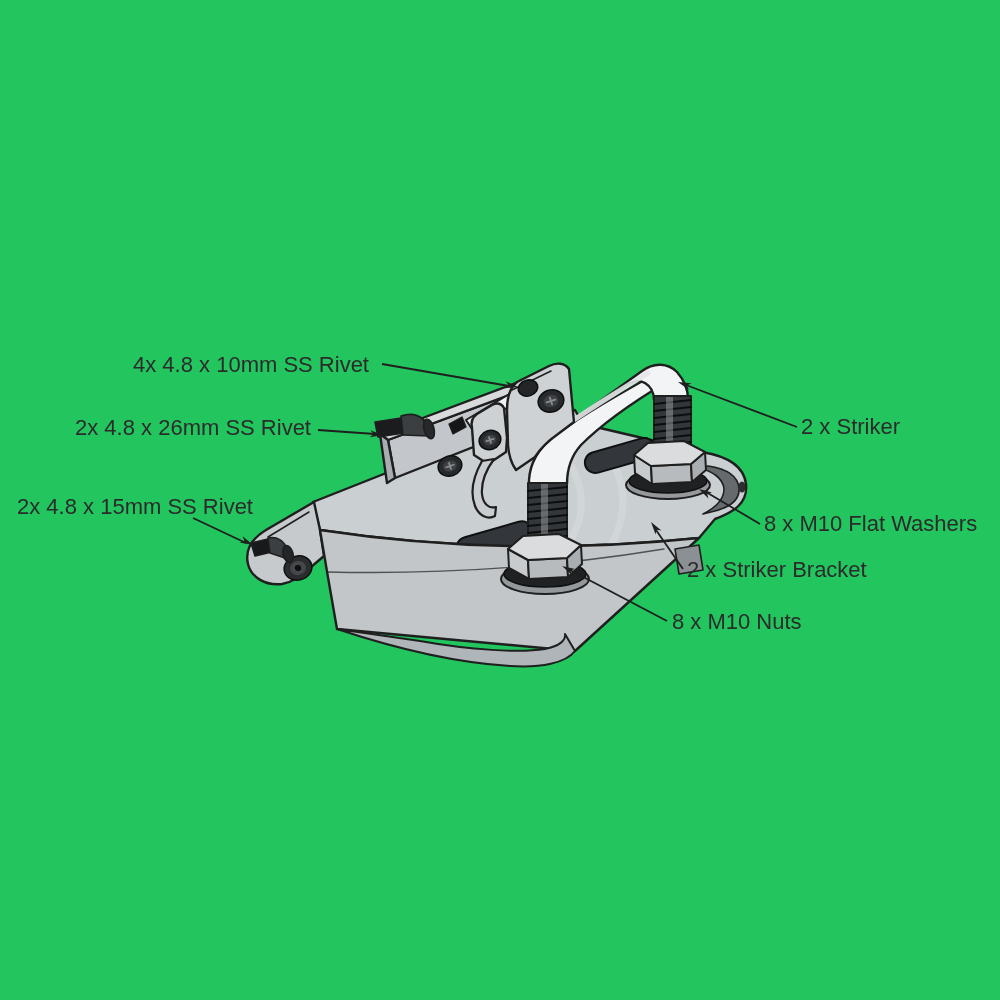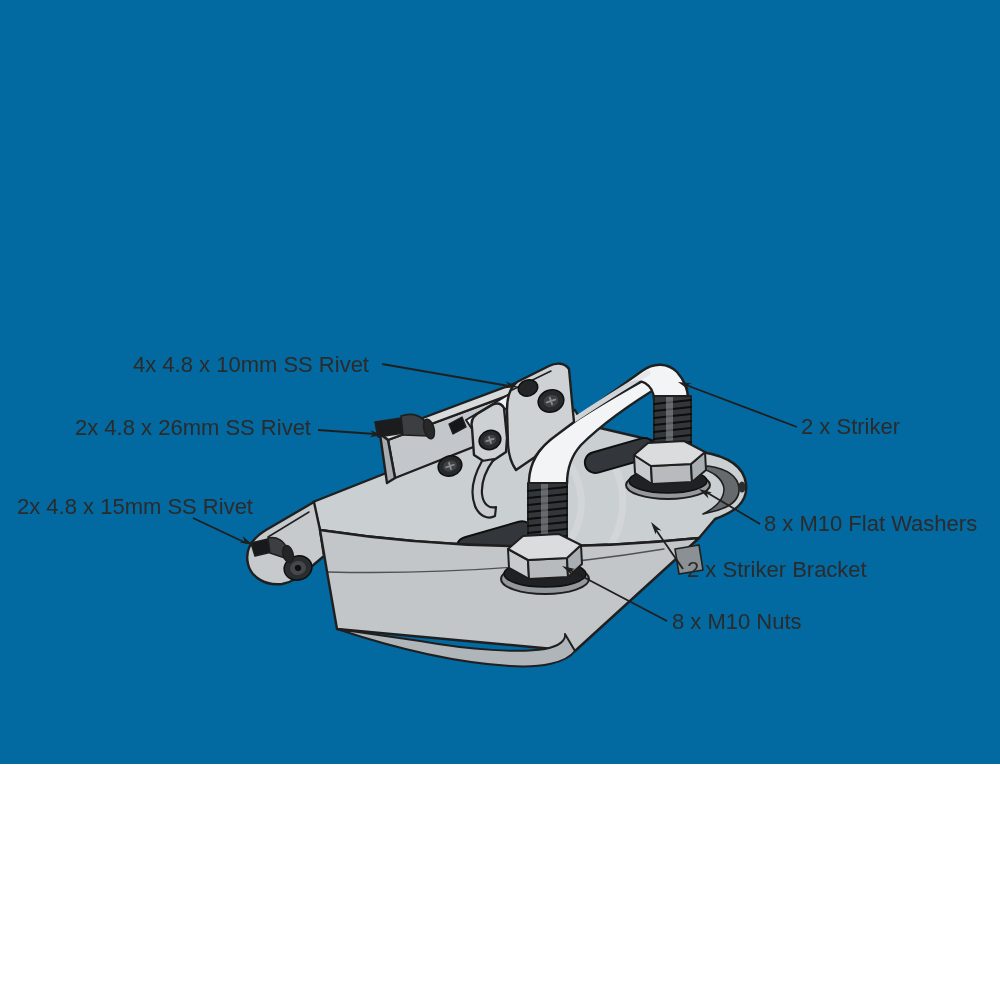--- a/index.html
+++ b/index.html
@@ -3,7 +3,7 @@
 <meta charset="utf-8">
 <style>
   html,body{margin:0;padding:0;background:#ffffff;}
-  .stage{position:relative;width:1000px;height:764px;background:#0369a1;overflow:hidden;}
+  .stage{position:relative;width:1000px;height:1000px;background:#22c55e;overflow:hidden;}
   svg{display:block;}
   text.callout{font-family:"Liberation Sans",sans-serif;font-size:22px;fill:#2b2b2b;letter-spacing:0px;}
 </style>

